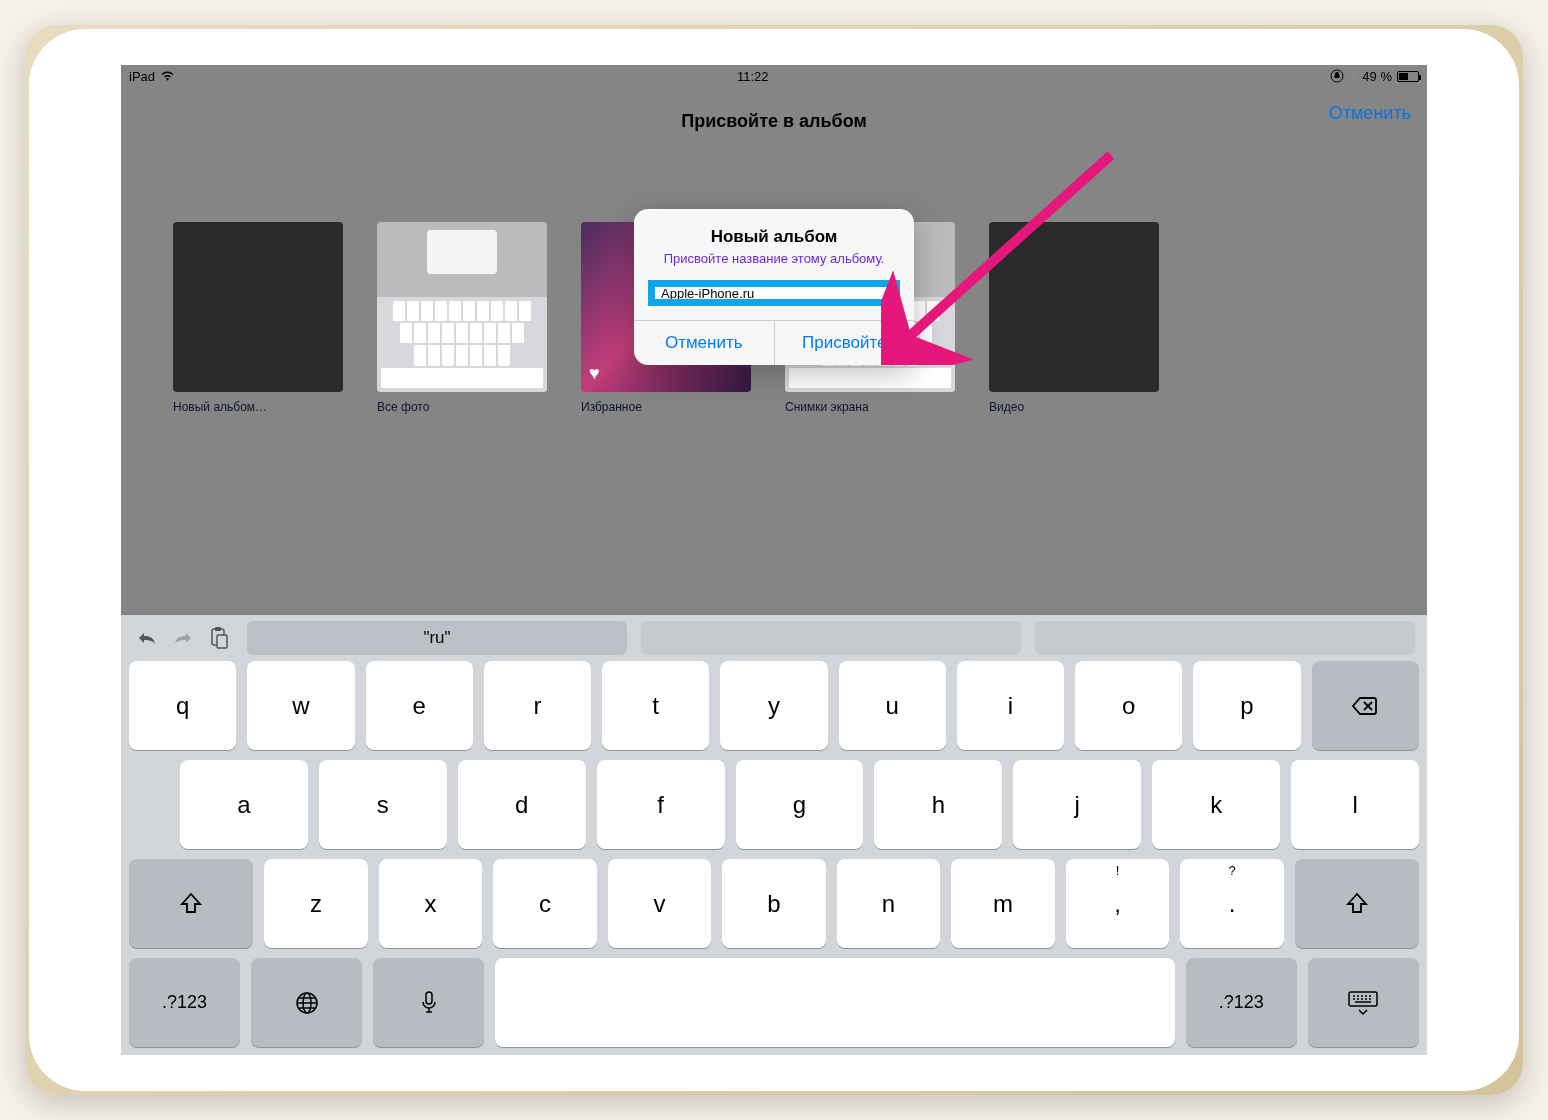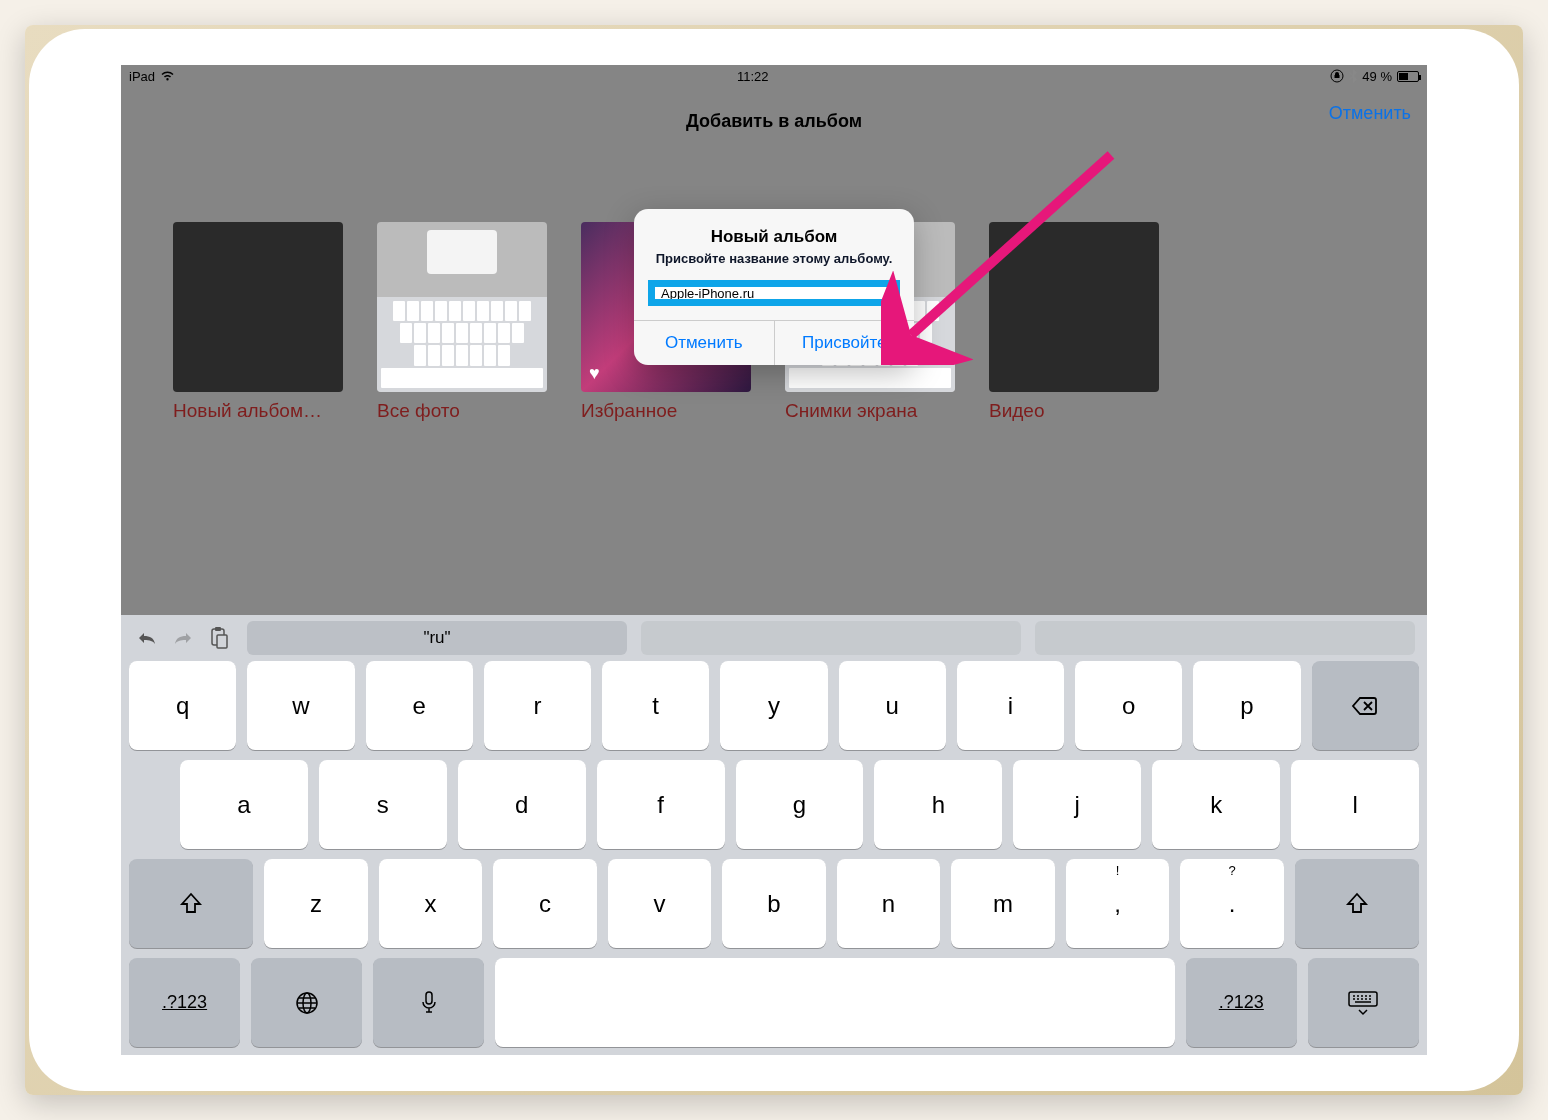--- a/index.html
+++ b/index.html
@@ -16,7 +16,7 @@
   width: 1498px;
   height: 1070px;
   background: linear-gradient(135deg, #e8dcc0, #d4c49a);
-  border-radius: 8px;
+  border-radius: 32px;
   padding: 4px;
   box-shadow: 0 8px 30px rgba(0,0,0,0.2);
   position: relative;

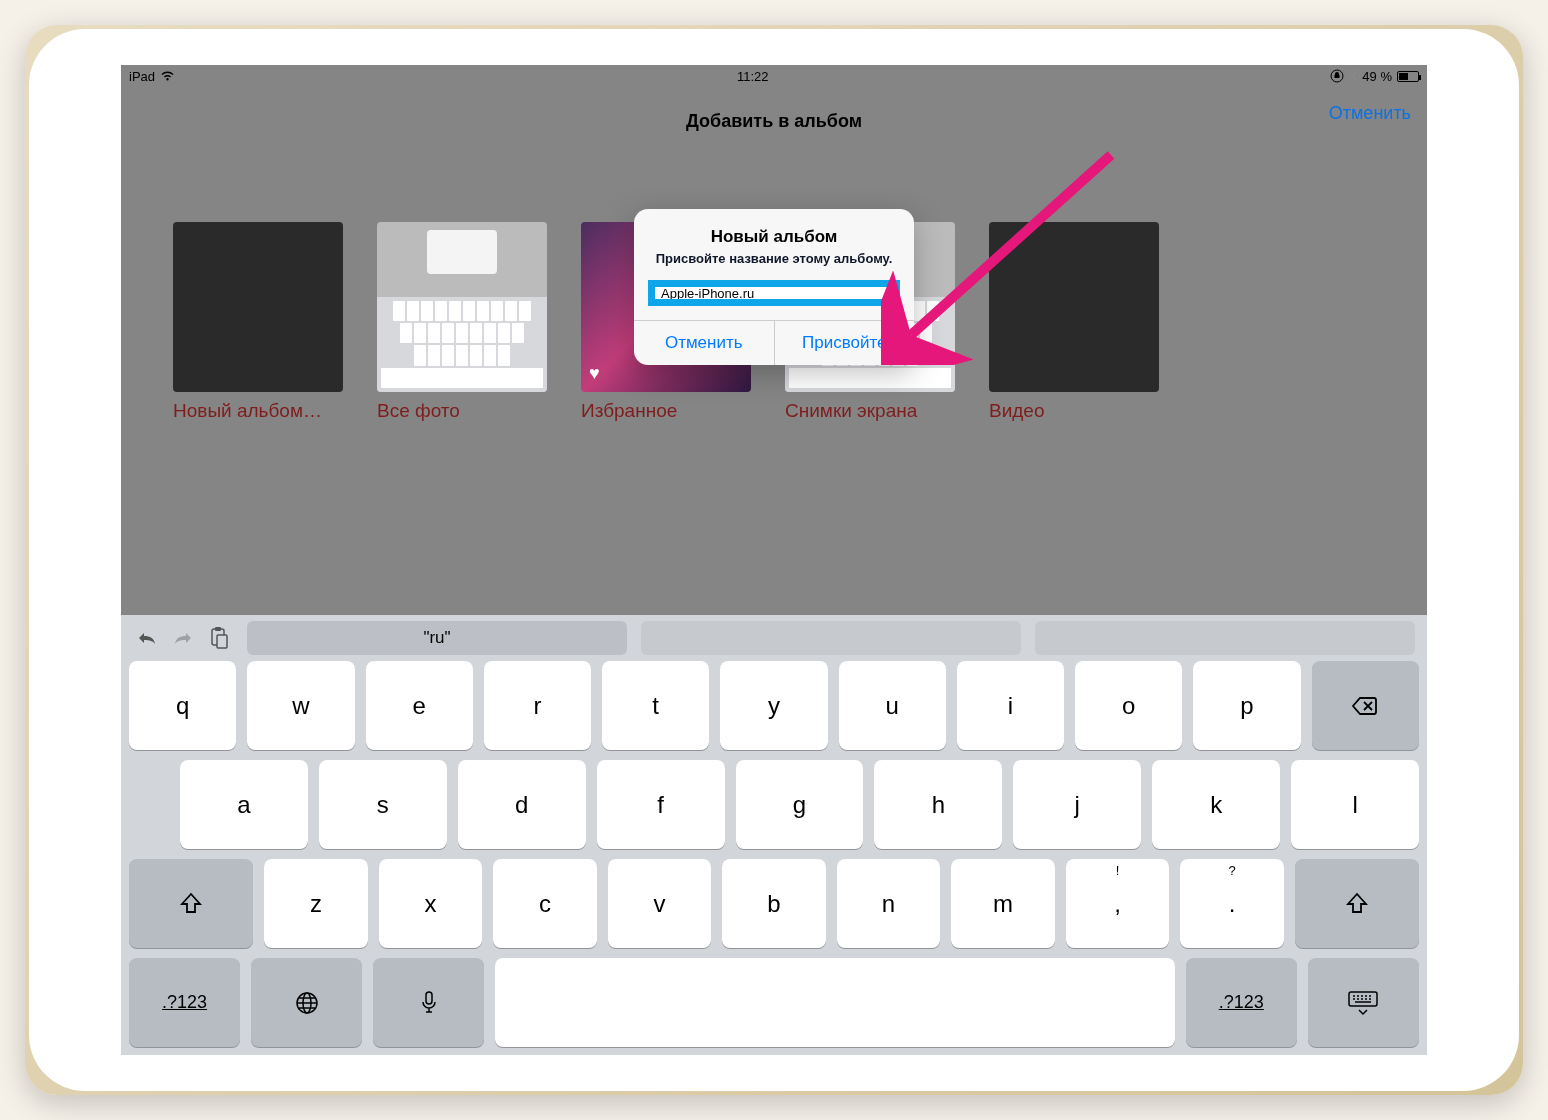--- a/index.html
+++ b/index.html
@@ -285,7 +285,7 @@
         </div>
 
         <div class="nav-header">
-          <div class="header-title">Добавить в альбом</div>
+          <div class="header-title">Присвойте в альбом</div>
         </div>
         <div class="cancel-link">Отменить</div>
 

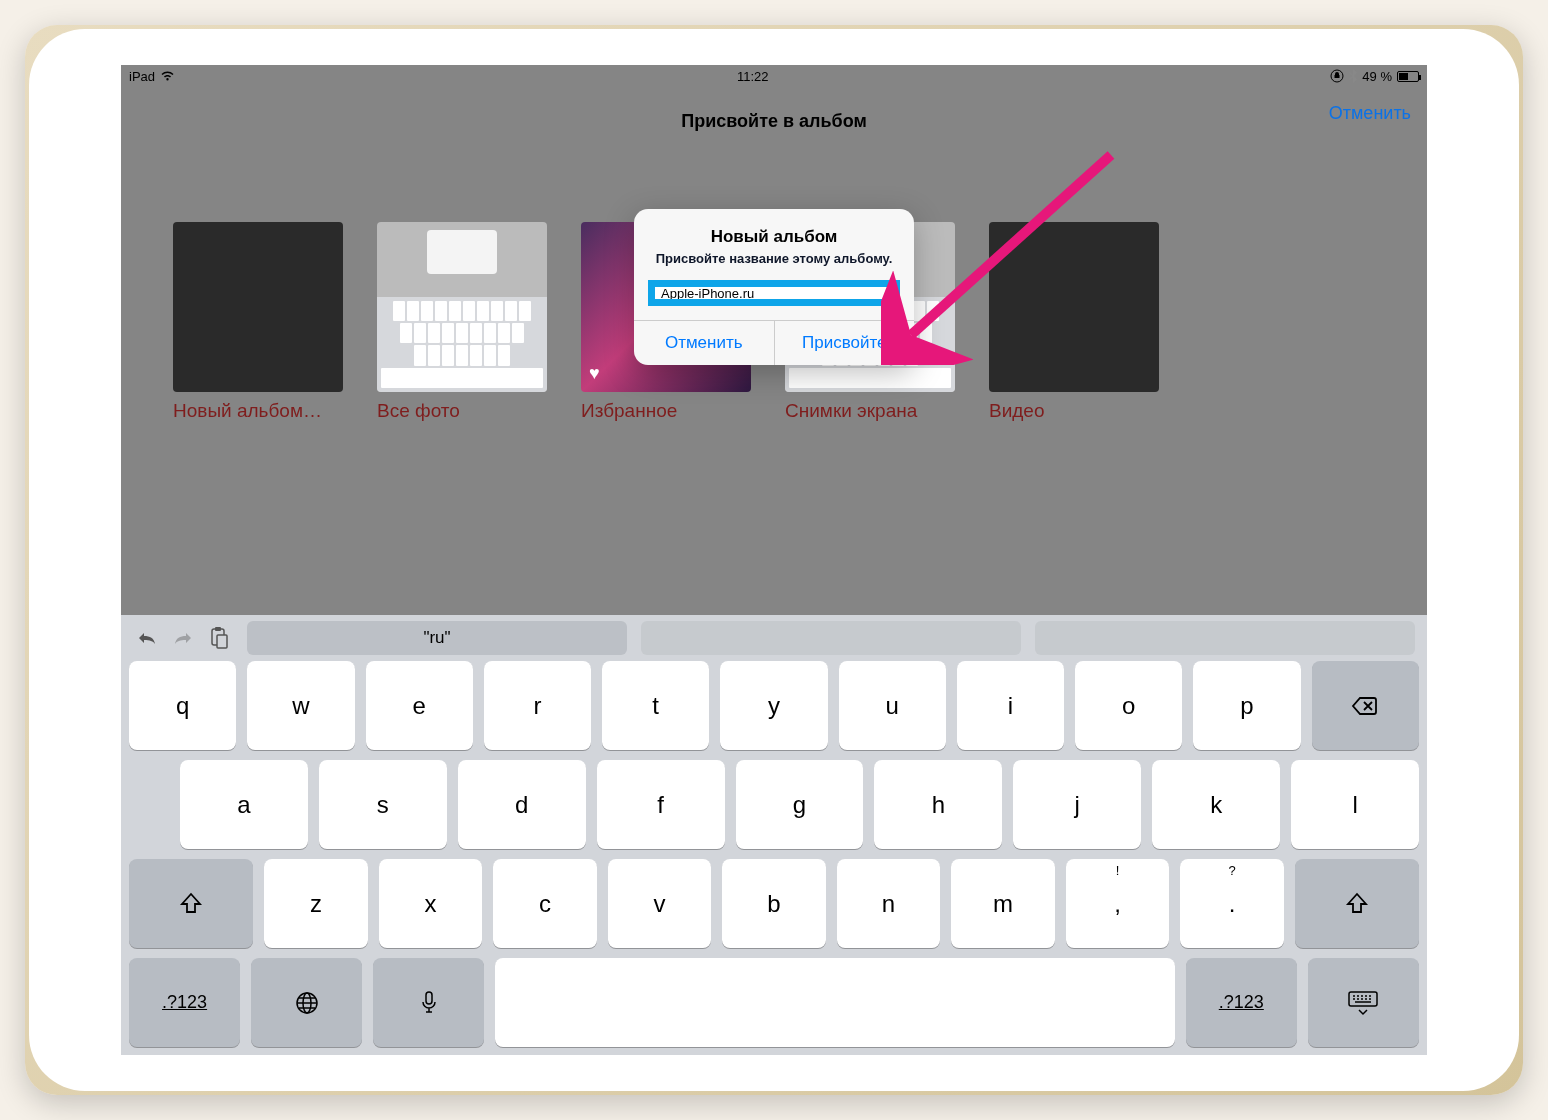--- a/index.html
+++ b/index.html
@@ -155,7 +155,7 @@
 }
 .alert-body { padding: 18px 14px 14px; text-align: center; }
 .alert-title { font-size: 17px; font-weight: 600; margin-bottom: 4px; }
-.alert-message { font-size: 13px; color: #0f172a; margin-bottom: 14px; font-weight: bold; }
+.alert-message { font-size: 13px; color: #6d28d9; margin-bottom: 14px; }
 .alert-input {
   width: 100%;
   height: 26px;

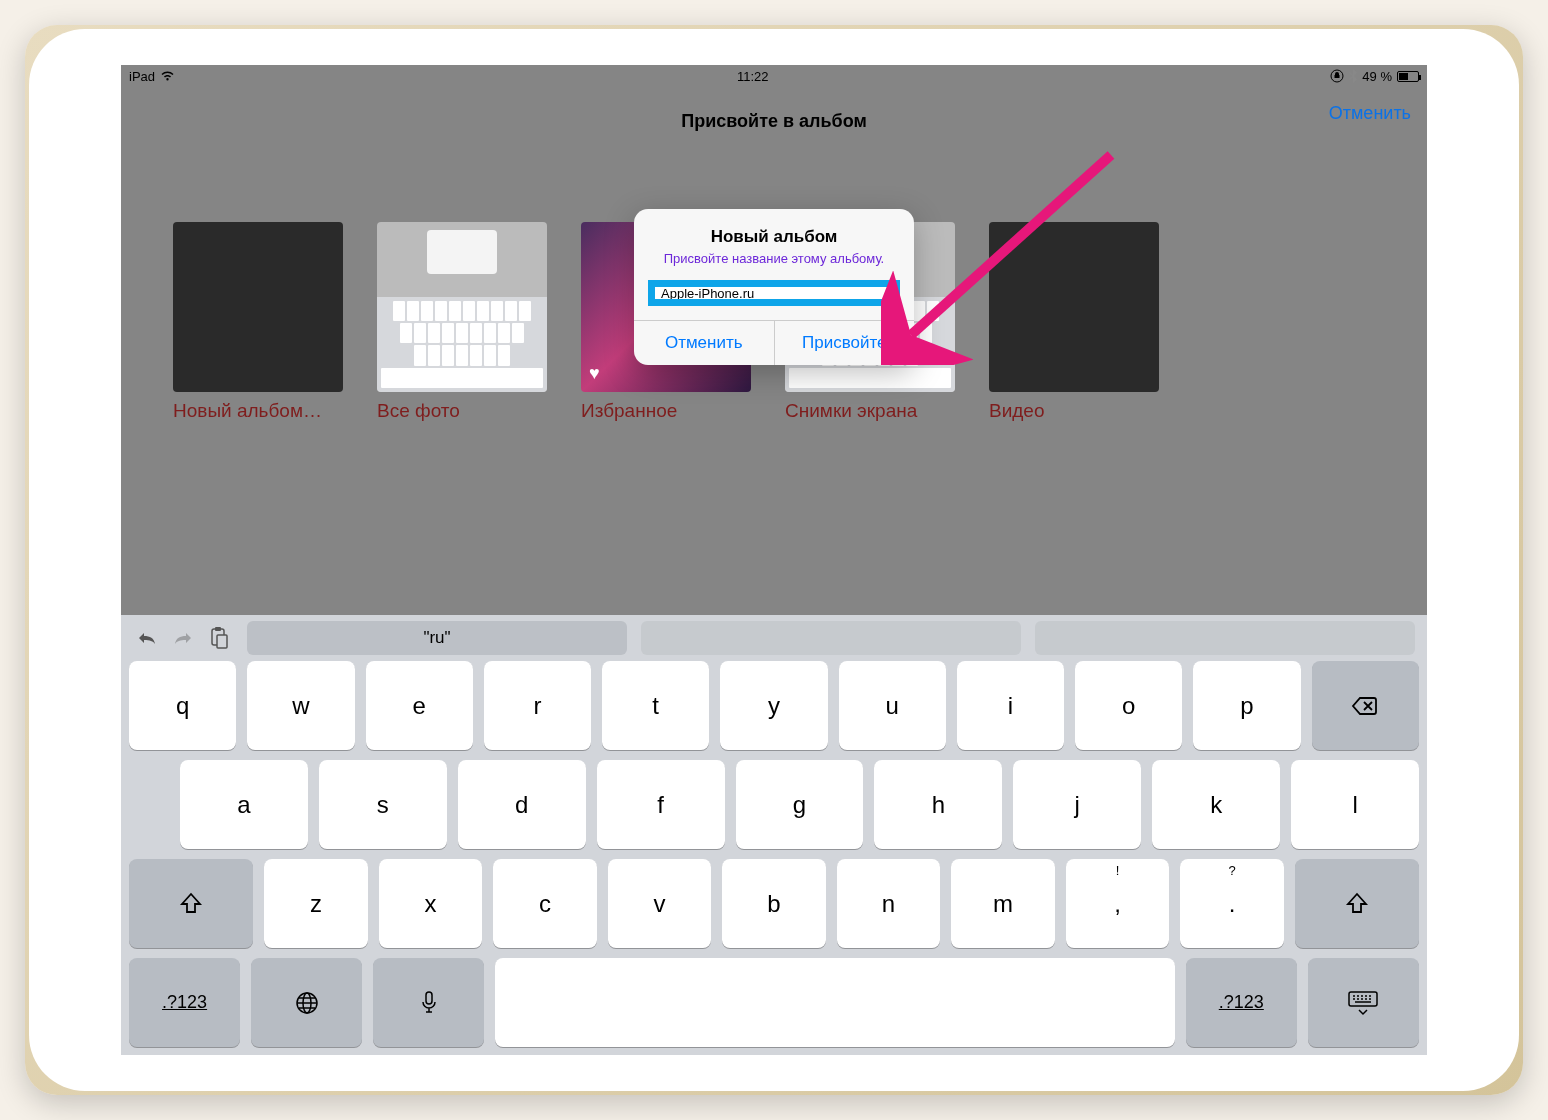--- a/index.html
+++ b/index.html
@@ -113,7 +113,7 @@
 }
 .album-thumb.dark { background: #2a2a2a; }
 .album-thumb.screenshot { background: #bbb; }
-.album-label { margin-top: 8px; font-size: 19px; color: #7f1d1d; }
+.album-label { margin-top: 8px; font-size: 12px; color: #0f172a; }
 .fav-heart {
   position: absolute;
   bottom: 8px;

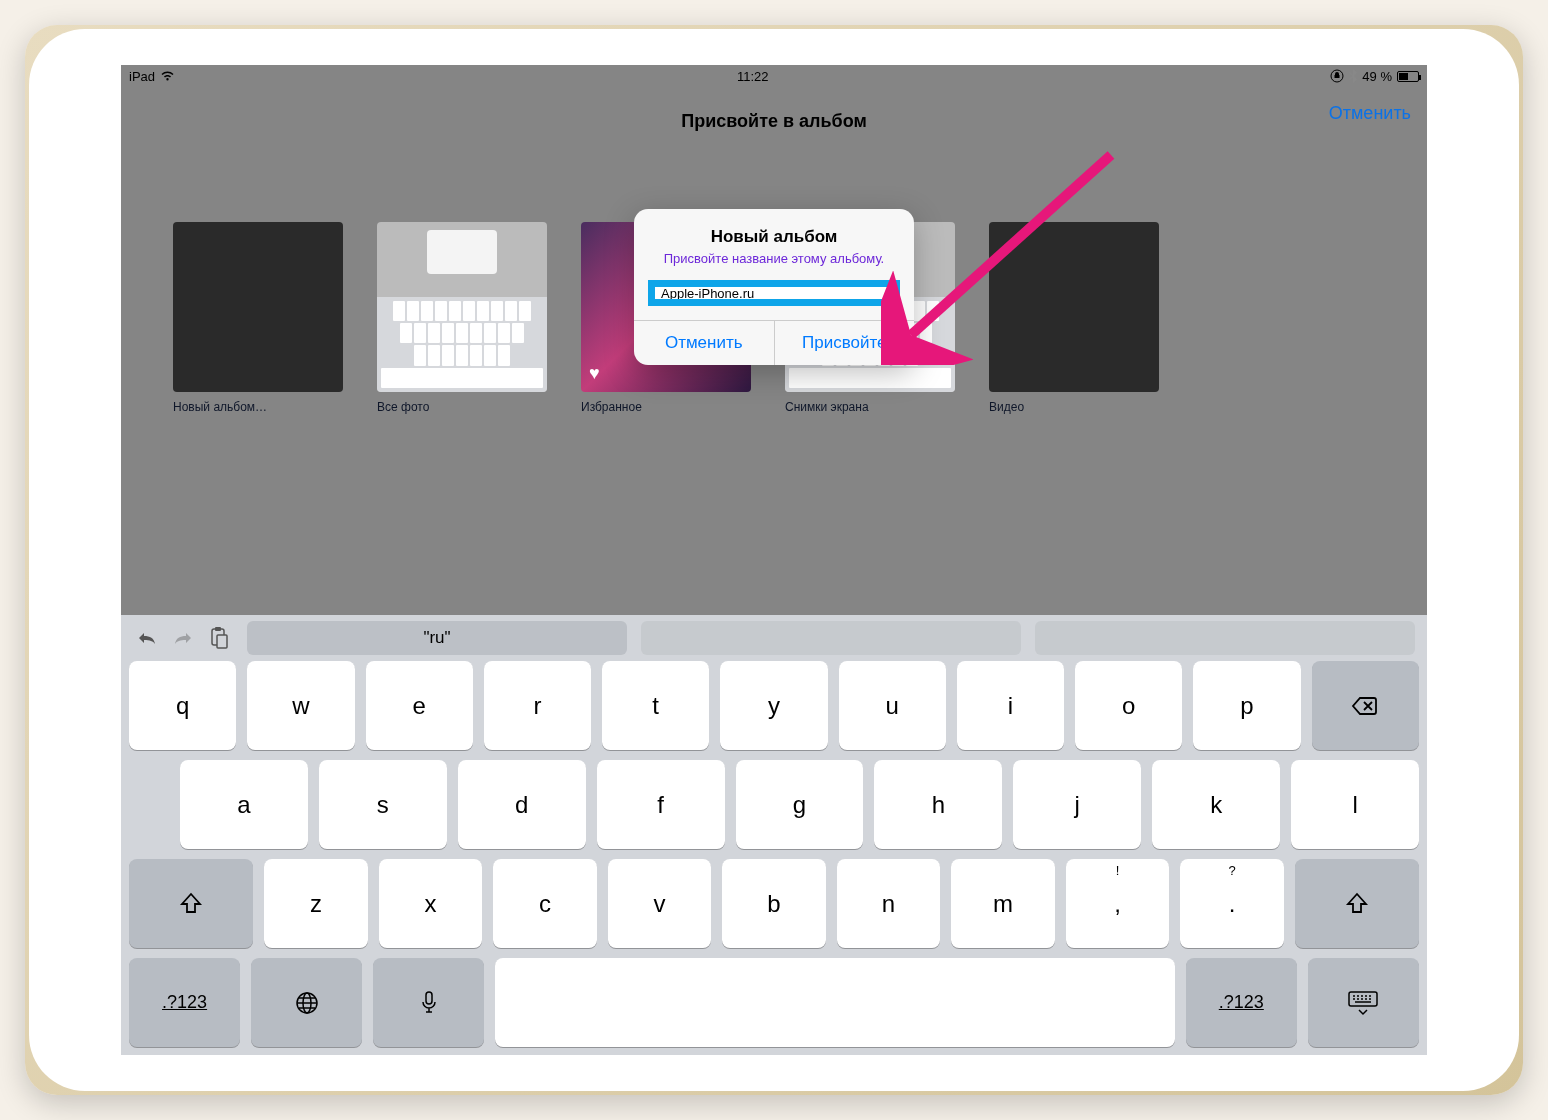--- a/index.html
+++ b/index.html
@@ -242,7 +242,7 @@
 .key.shift svg, .key.backspace svg { width: 28px; height: 28px; }
 .row2-pad { width: 40px; }
 .row3 .key.shift { flex: 1.2; }
-.row4 .key.modifier { flex: 0.9; font-size: 18px; text-decoration: underline; }
+.row4 .key.modifier { flex: 0.9; font-size: 18px; }
 
 .battery {
   width: 22px; height: 11px; border: 1px solid #000; border-radius: 2px; position: relative;

